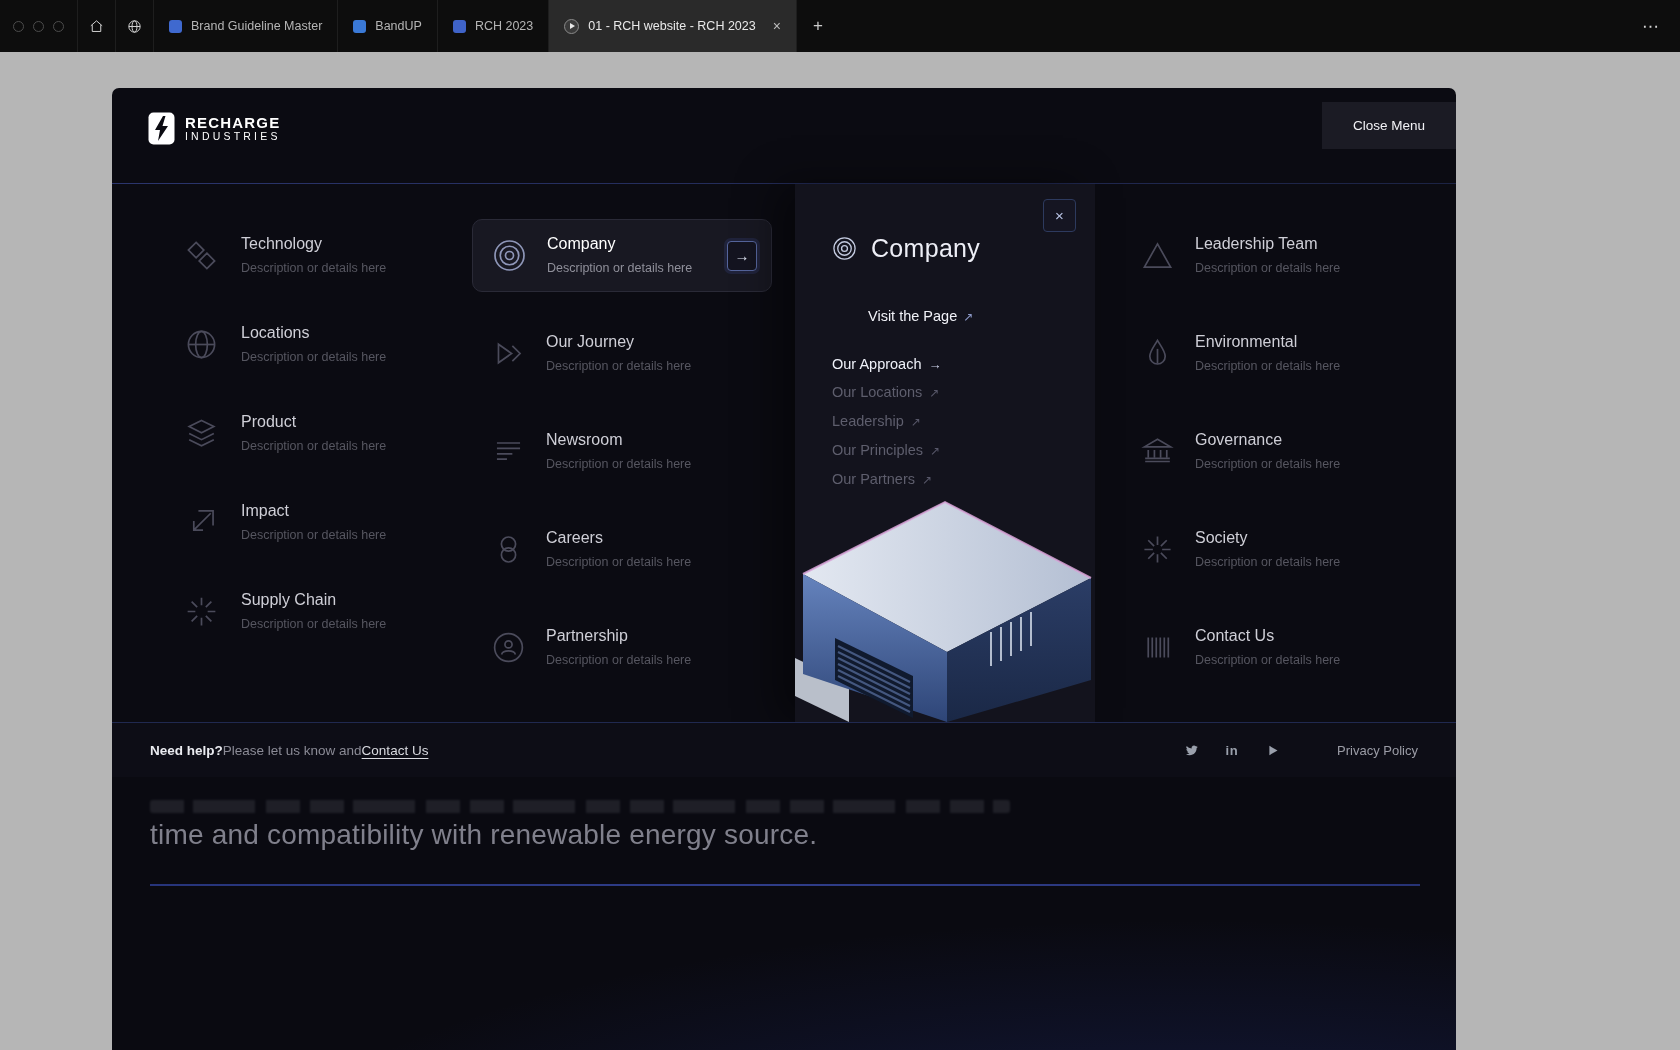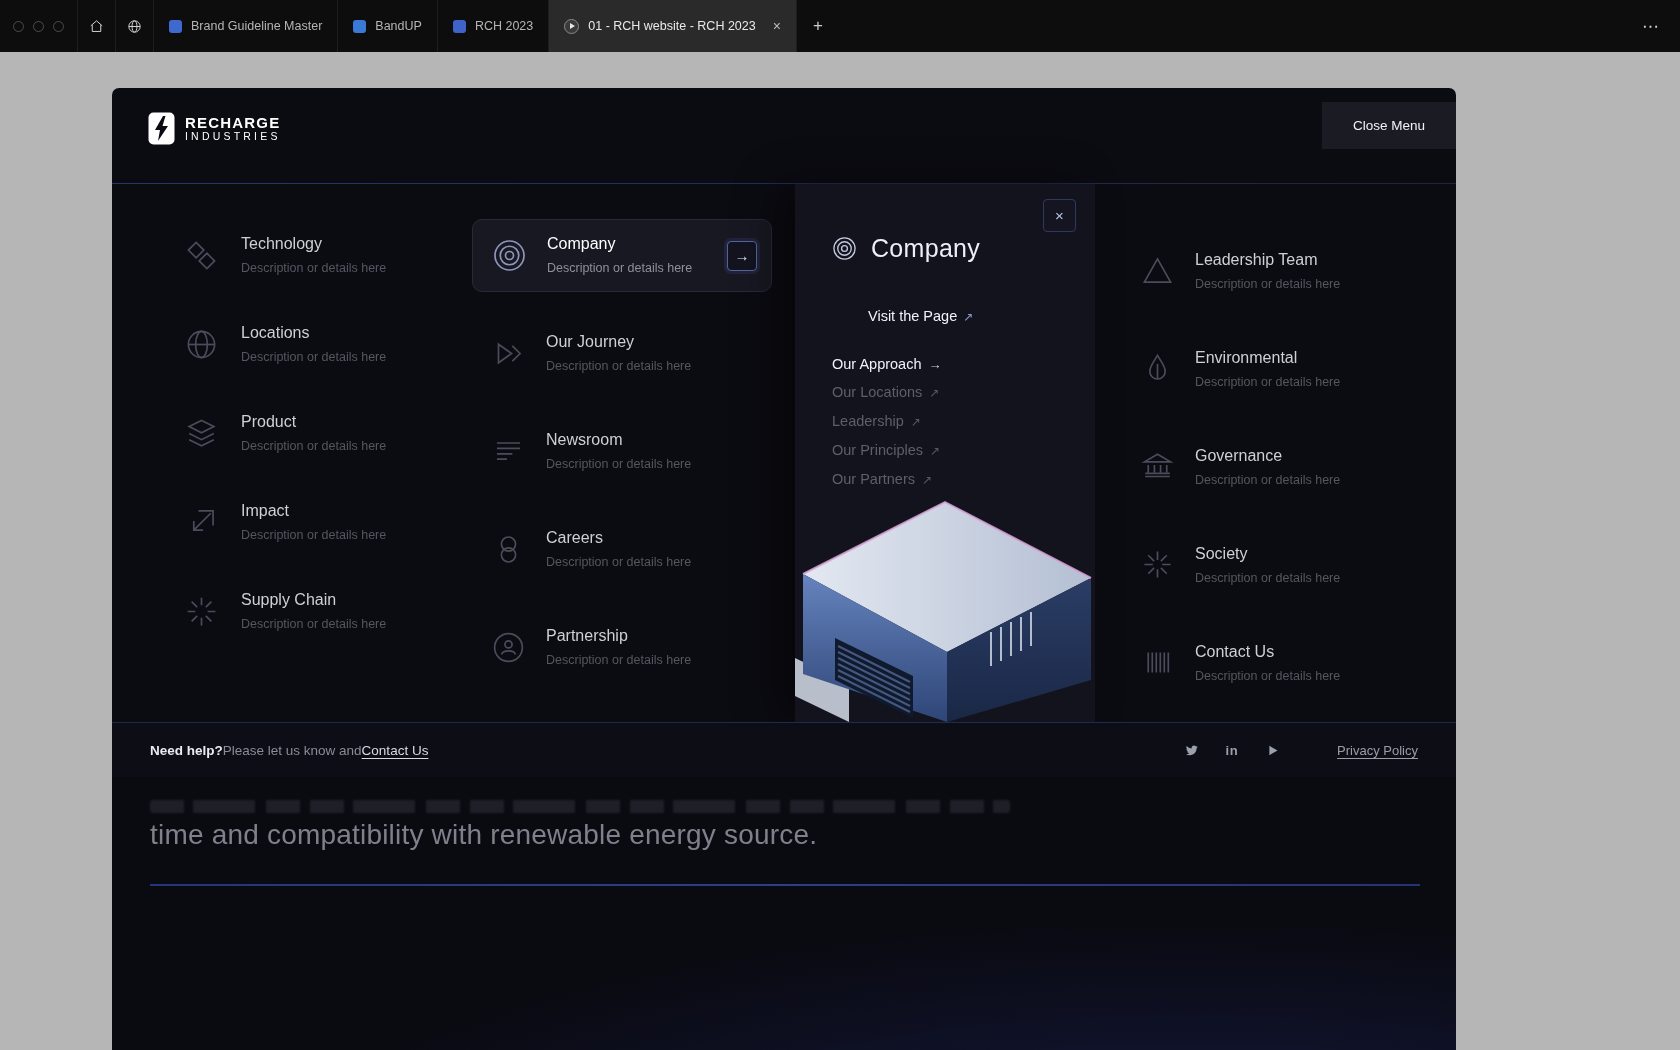--- a/index.html
+++ b/index.html
@@ -69,7 +69,7 @@
   .col-3{ left:1023px; width:305px; }
   .tile{ height:73px; display:flex; align-items:center; gap:18px; border-radius:10px; }
   .col-2 .tile{ padding:0 14px; gap:16px; }
-  .col-3 .tile{ gap:16px;align-items:flex-end; }
+  .col-3 .tile{ gap:16px; }
   .ticon{ width:44px; height:44px; flex:none; display:flex; align-items:center; justify-content:center; color:#4b4b5b; }
   .ticon svg{ width:37px; height:37px; fill:none; stroke:currentColor; stroke-width:1.1; }
   .tile-title{ font-size:16px; color:#cfcfd7; margin-bottom:5px; }

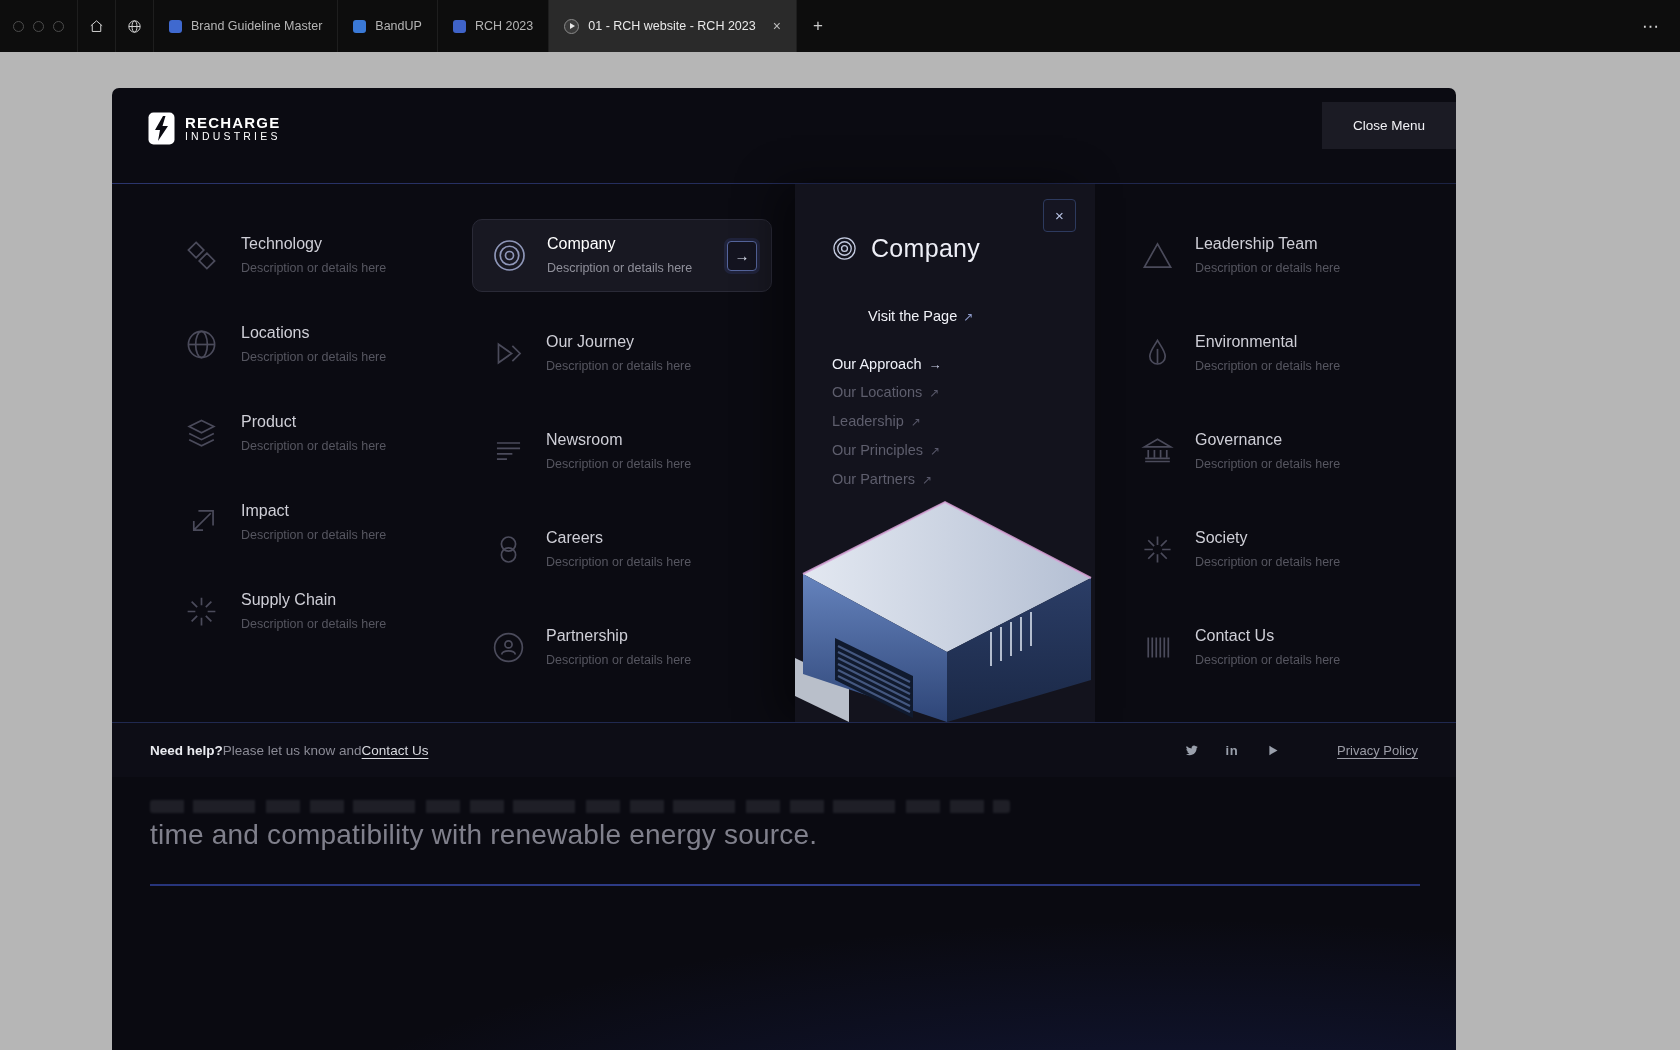--- a/index.html
+++ b/index.html
@@ -120,7 +120,7 @@
   .social{ margin-left:auto; display:flex; gap:27px; color:#9aa0ac; }
   .social svg{ width:15px; height:15px; fill:#9aa0ac; }
   .linkedin-glyph{ font-weight:bold; font-size:13px; letter-spacing:.5px; }
-  .privacy{ color:#9b9ca6; text-decoration:underline; text-underline-offset:3px; margin-left:30px; font-size:13px; }
+  .privacy{ color:#9b9ca6; text-underline-offset:3px; margin-left:30px; font-size:13px; }
 
   
   .hero{

